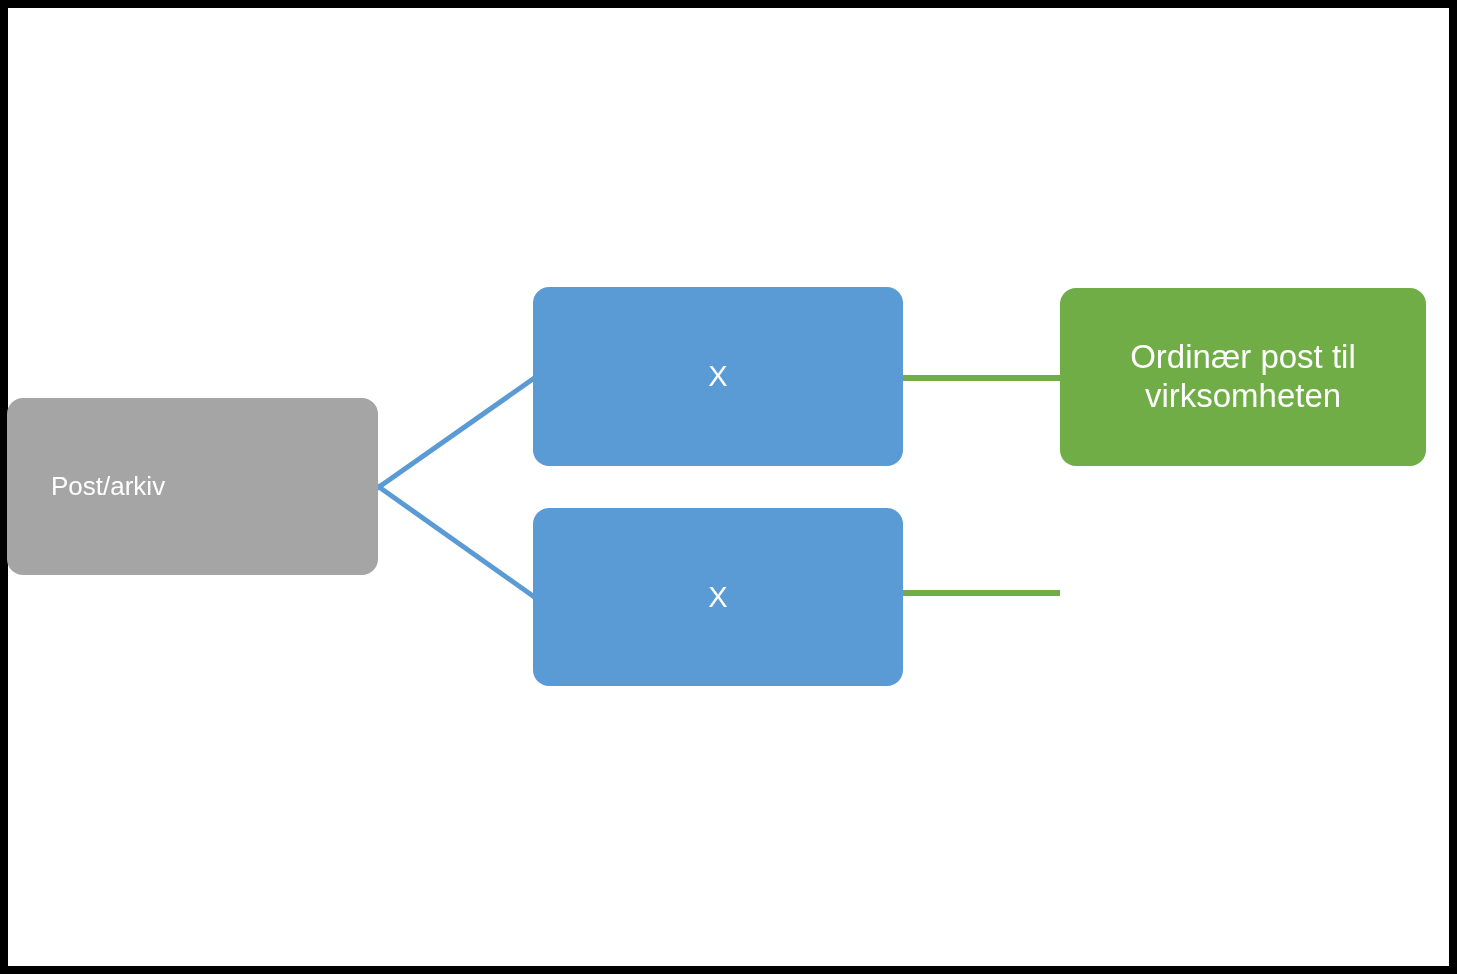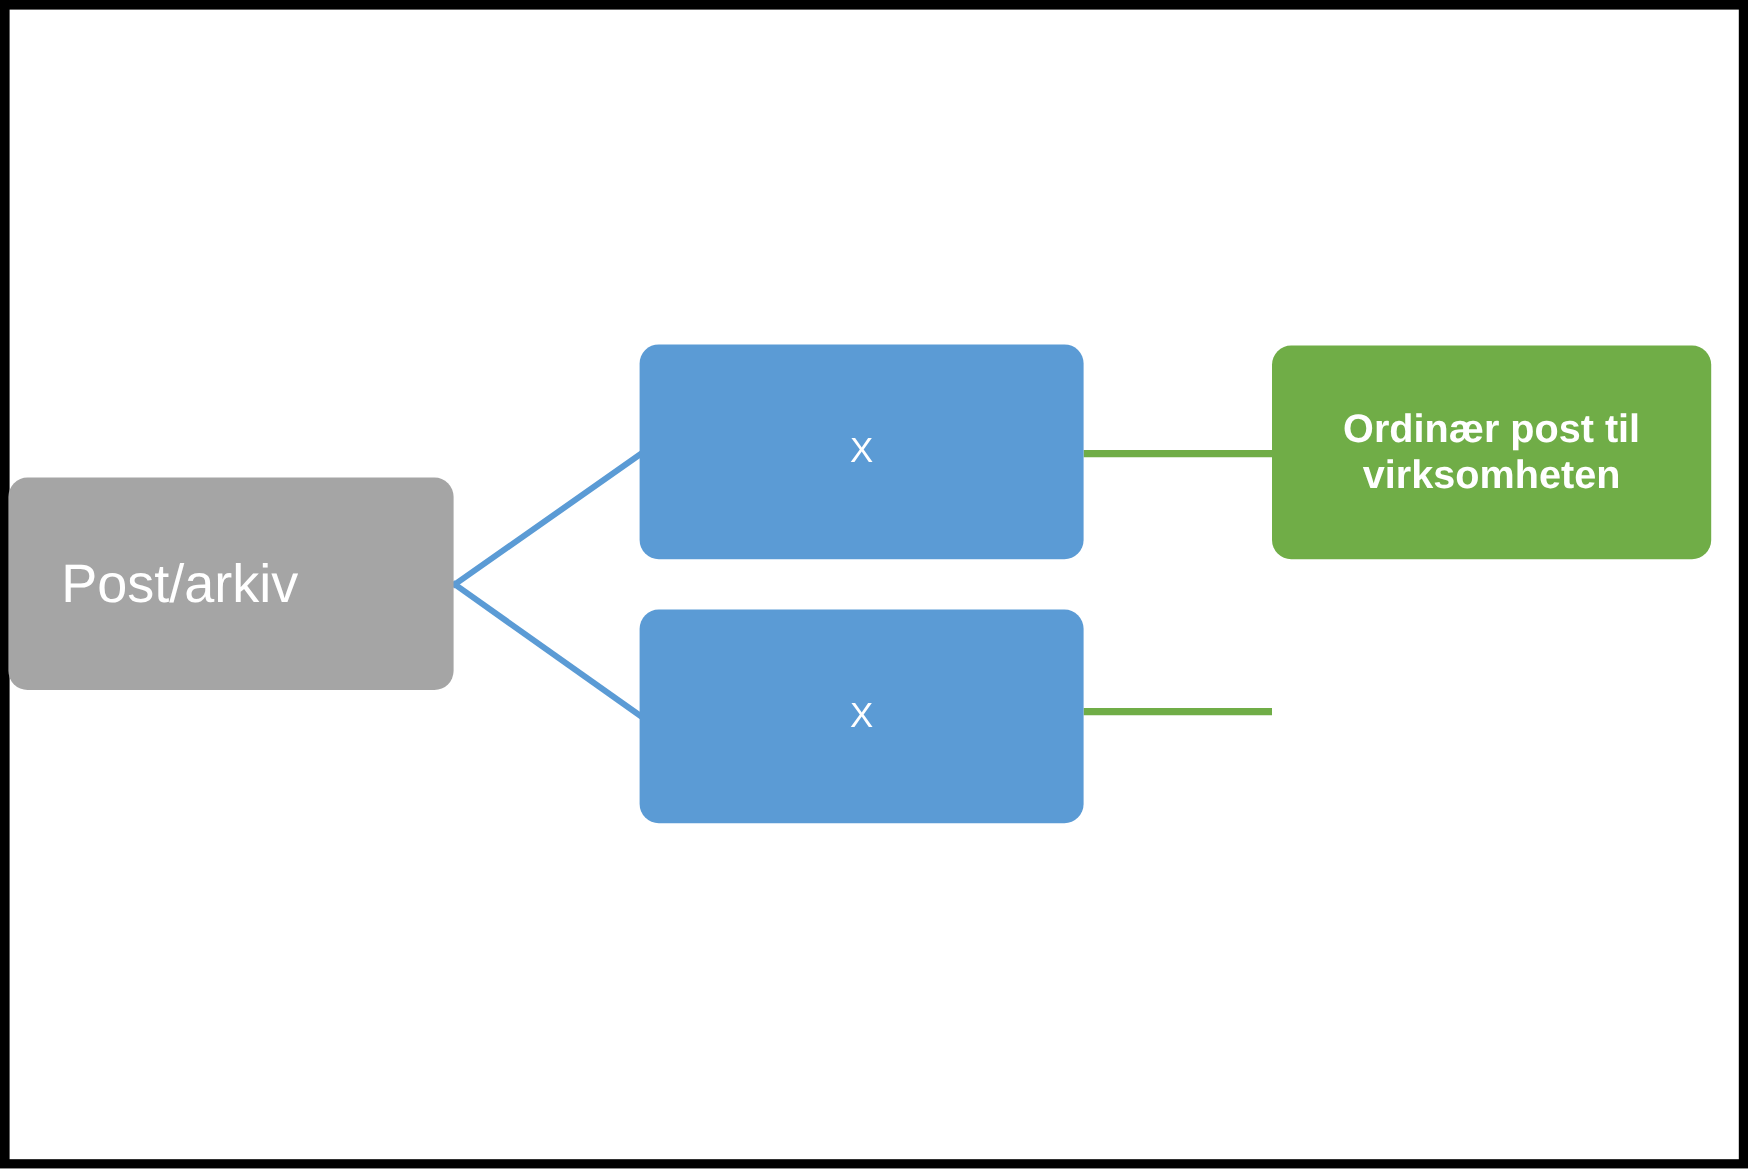--- a/index.html
+++ b/index.html
@@ -95,7 +95,6 @@
   .node-green-1 {
     top: 288px;
     height: 178px;
-    font-weight: bold;
   }
   .node-green-2 {
     top: 508px;

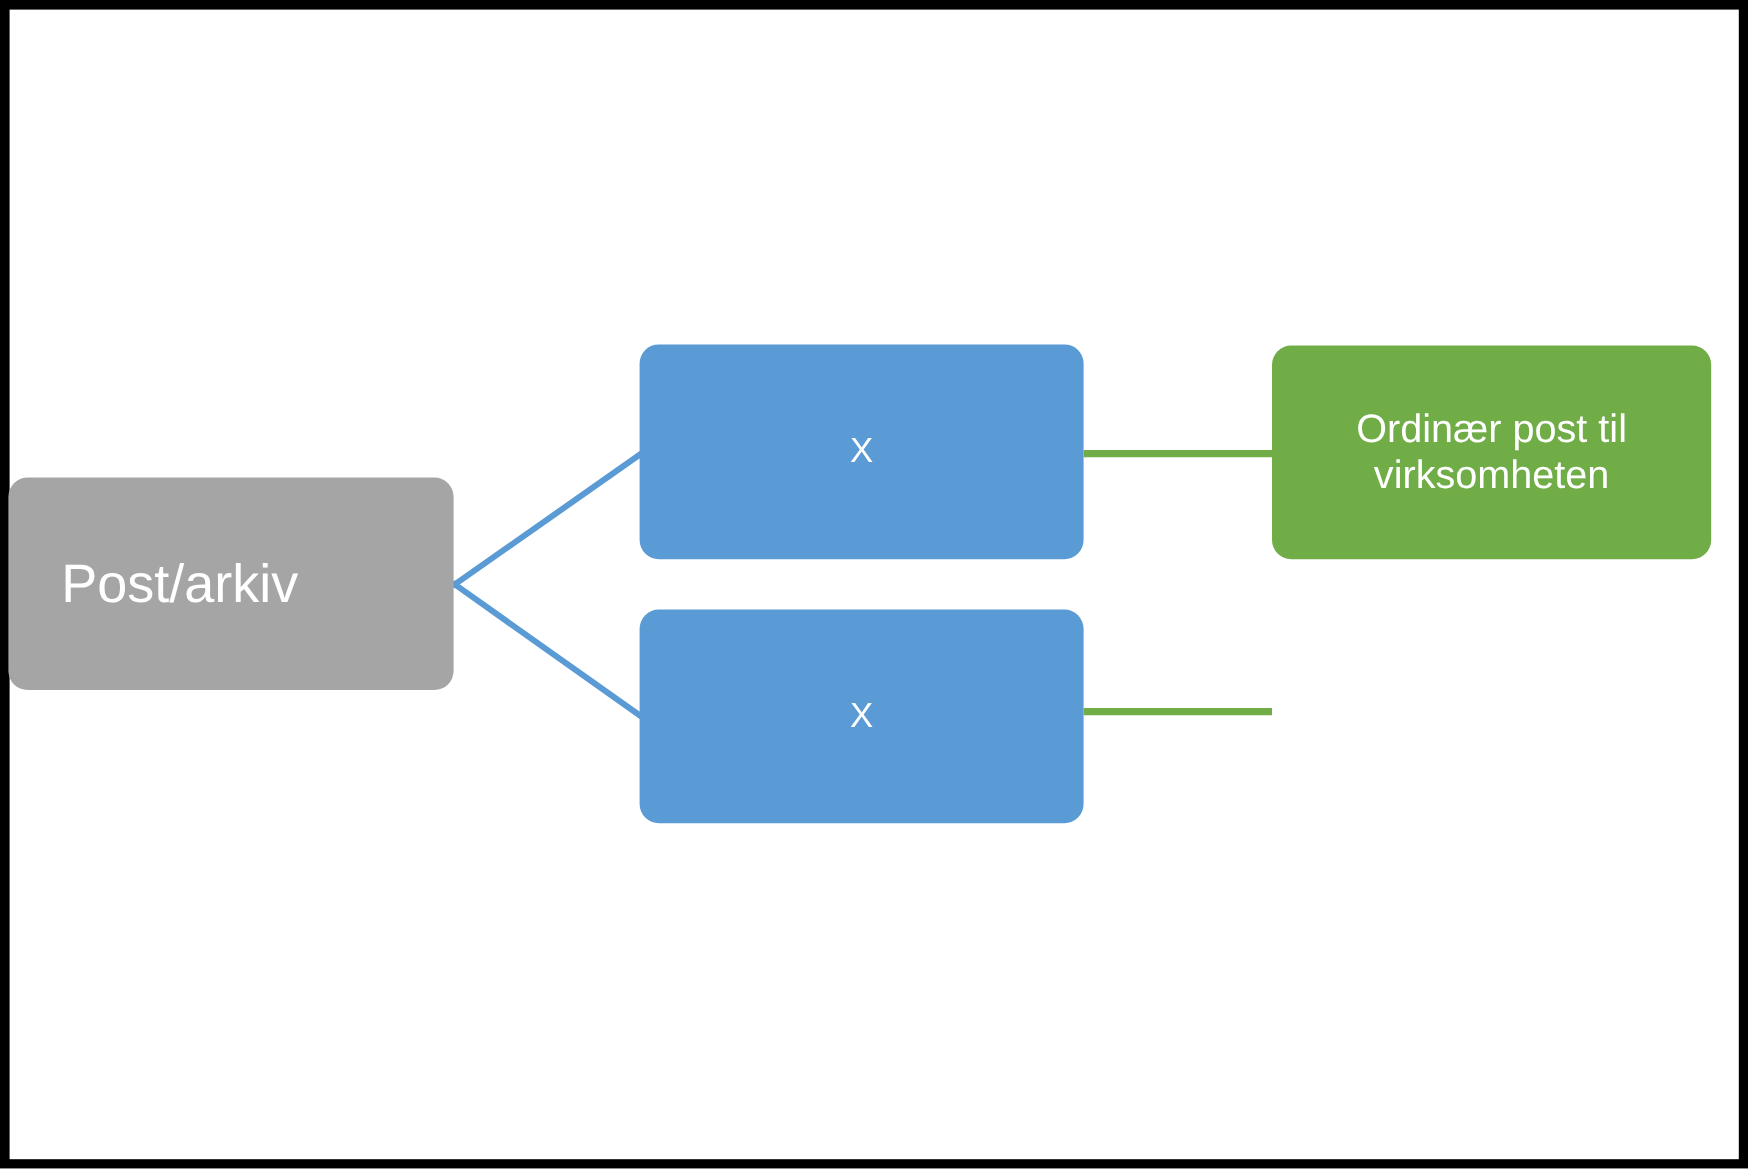--- a/index.html
+++ b/index.html
@@ -65,7 +65,7 @@
     height: 177px;
     justify-content: flex-start;
     padding-left: 44px;
-    font-size: 45px;
+    font-size: 26px;
   }
   .node-blue {
     background: #5b9bd5;

